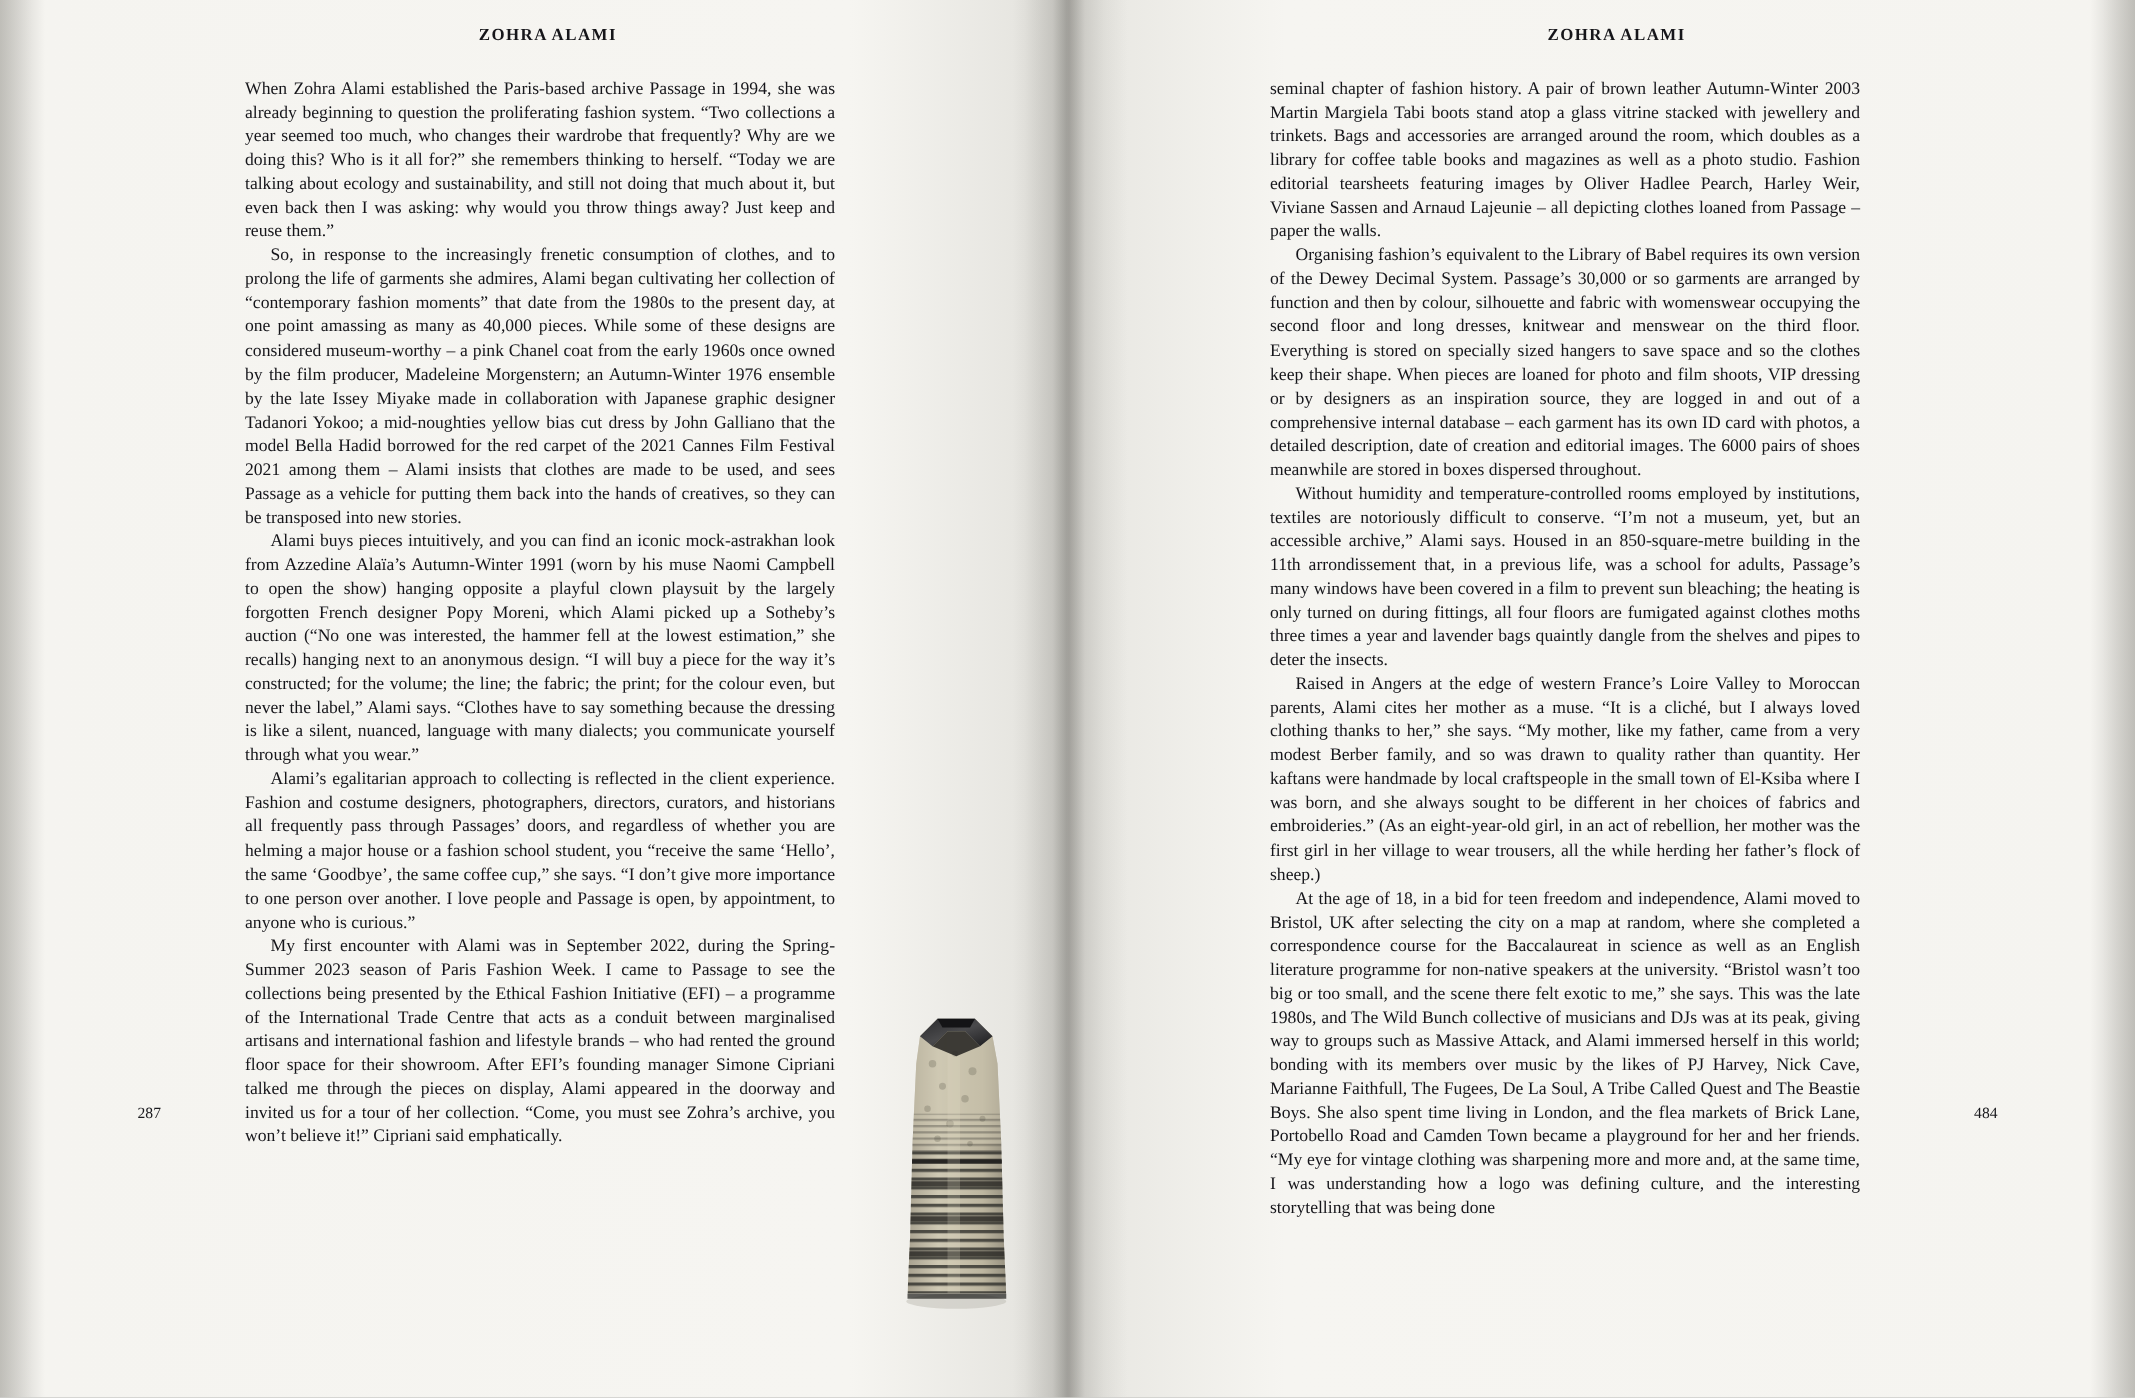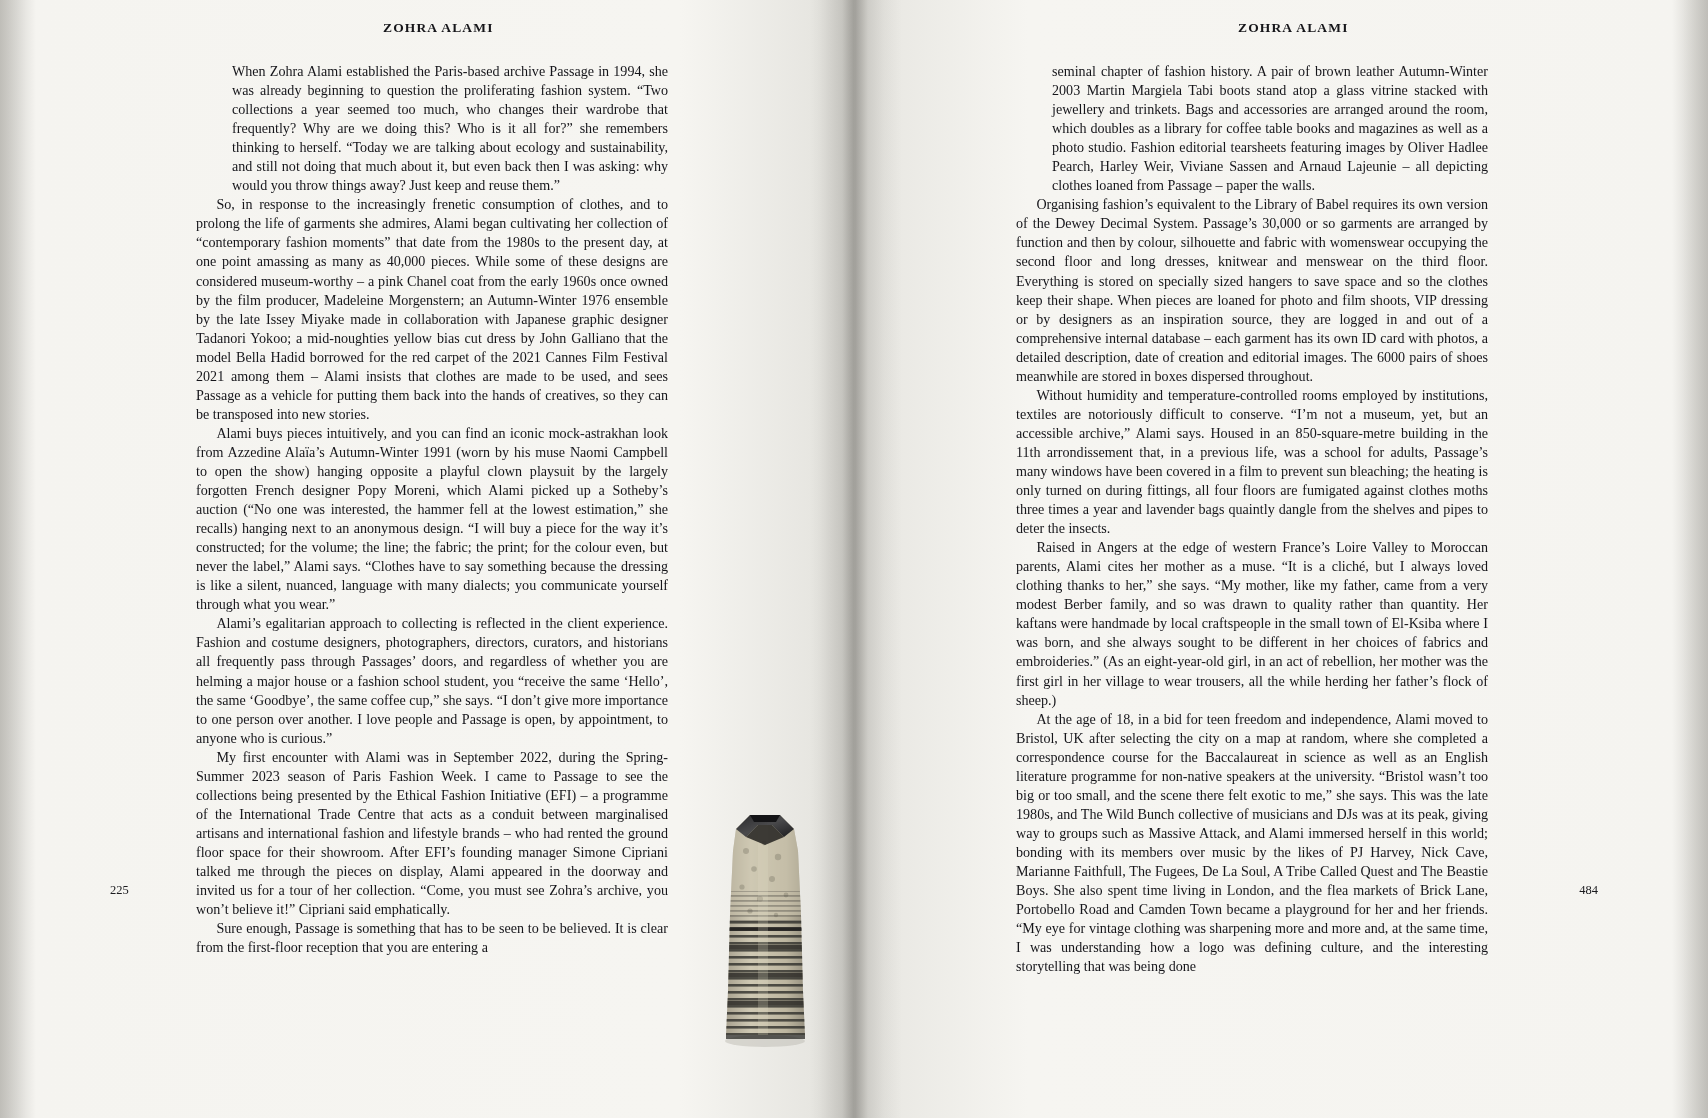--- a/index.html
+++ b/index.html
@@ -94,7 +94,7 @@
     margin: 0;
     text-indent: 1.45em;
   }
-  .col p.first { text-indent: 0; margin-left: 36px; }
+  .col p.first { text-indent: 0; }
 
   
   .folio {

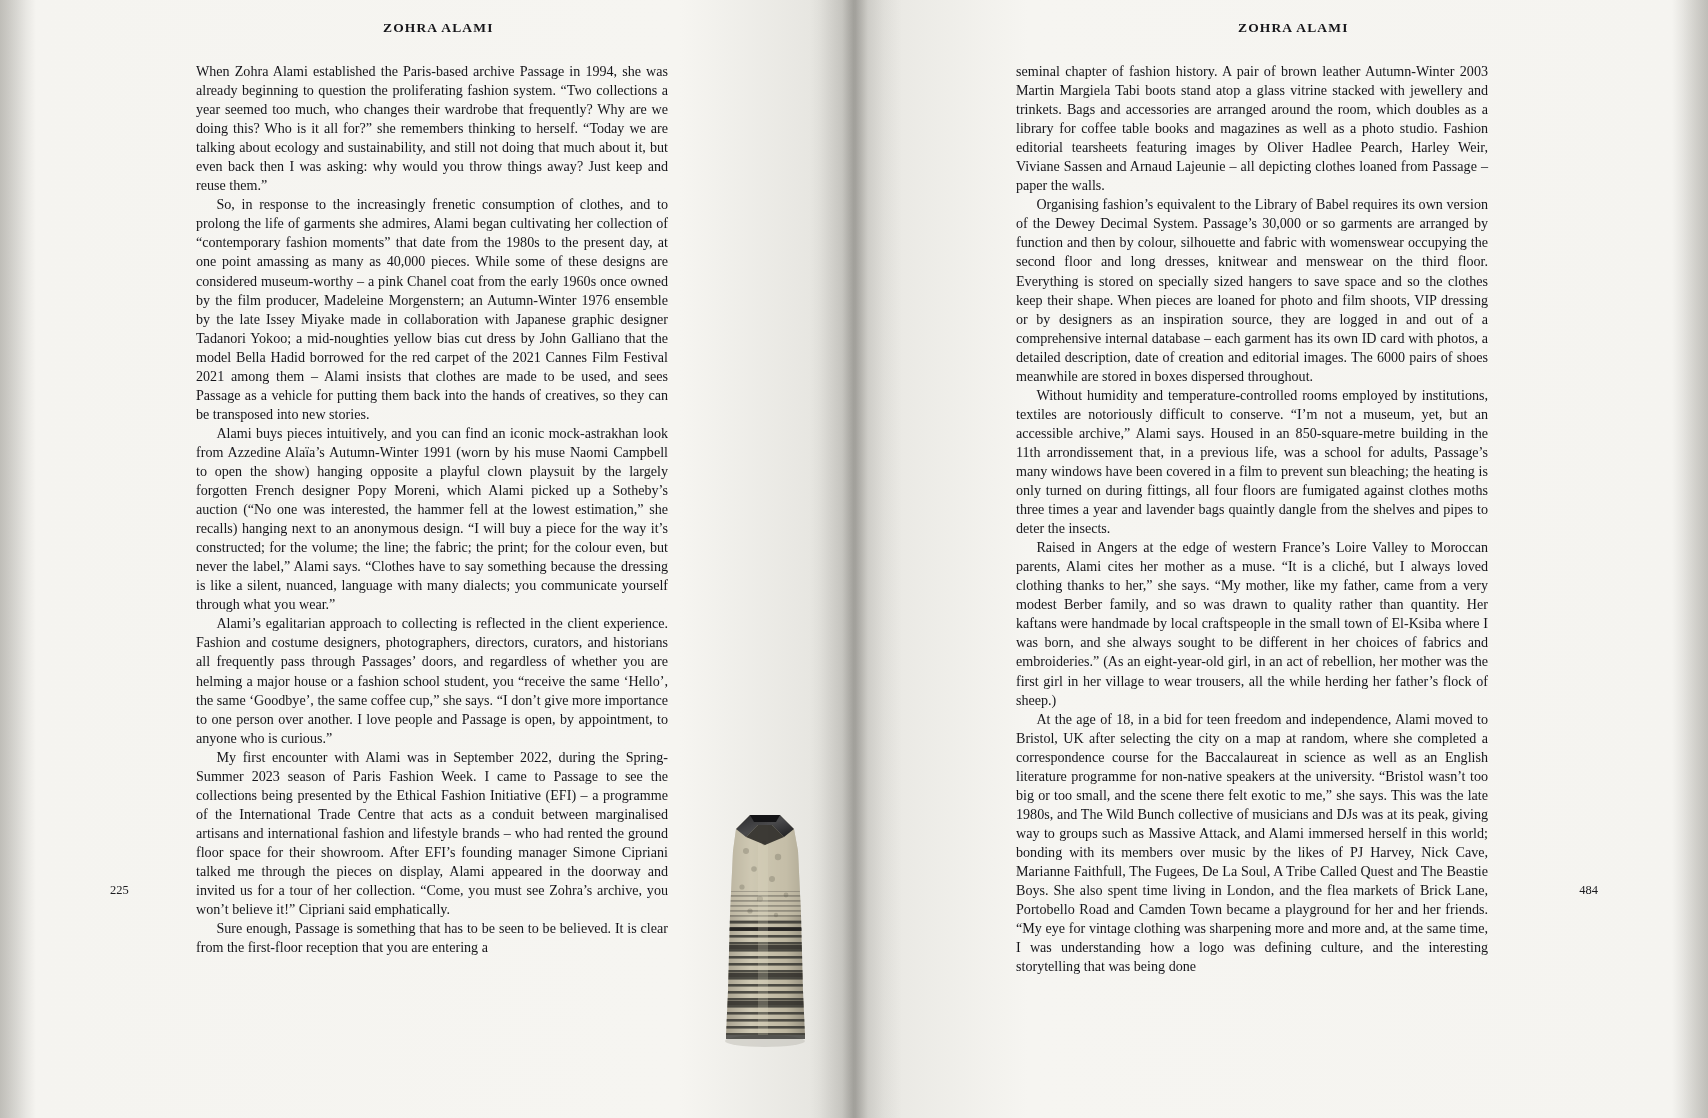--- a/index.html
+++ b/index.html
@@ -220,7 +220,7 @@
     </svg>
   </div>
 
-  <div class="folio folio-left">225</div>
+  <div class="folio folio-left">287</div>
 
   <div class="folio folio-right">484</div>
 

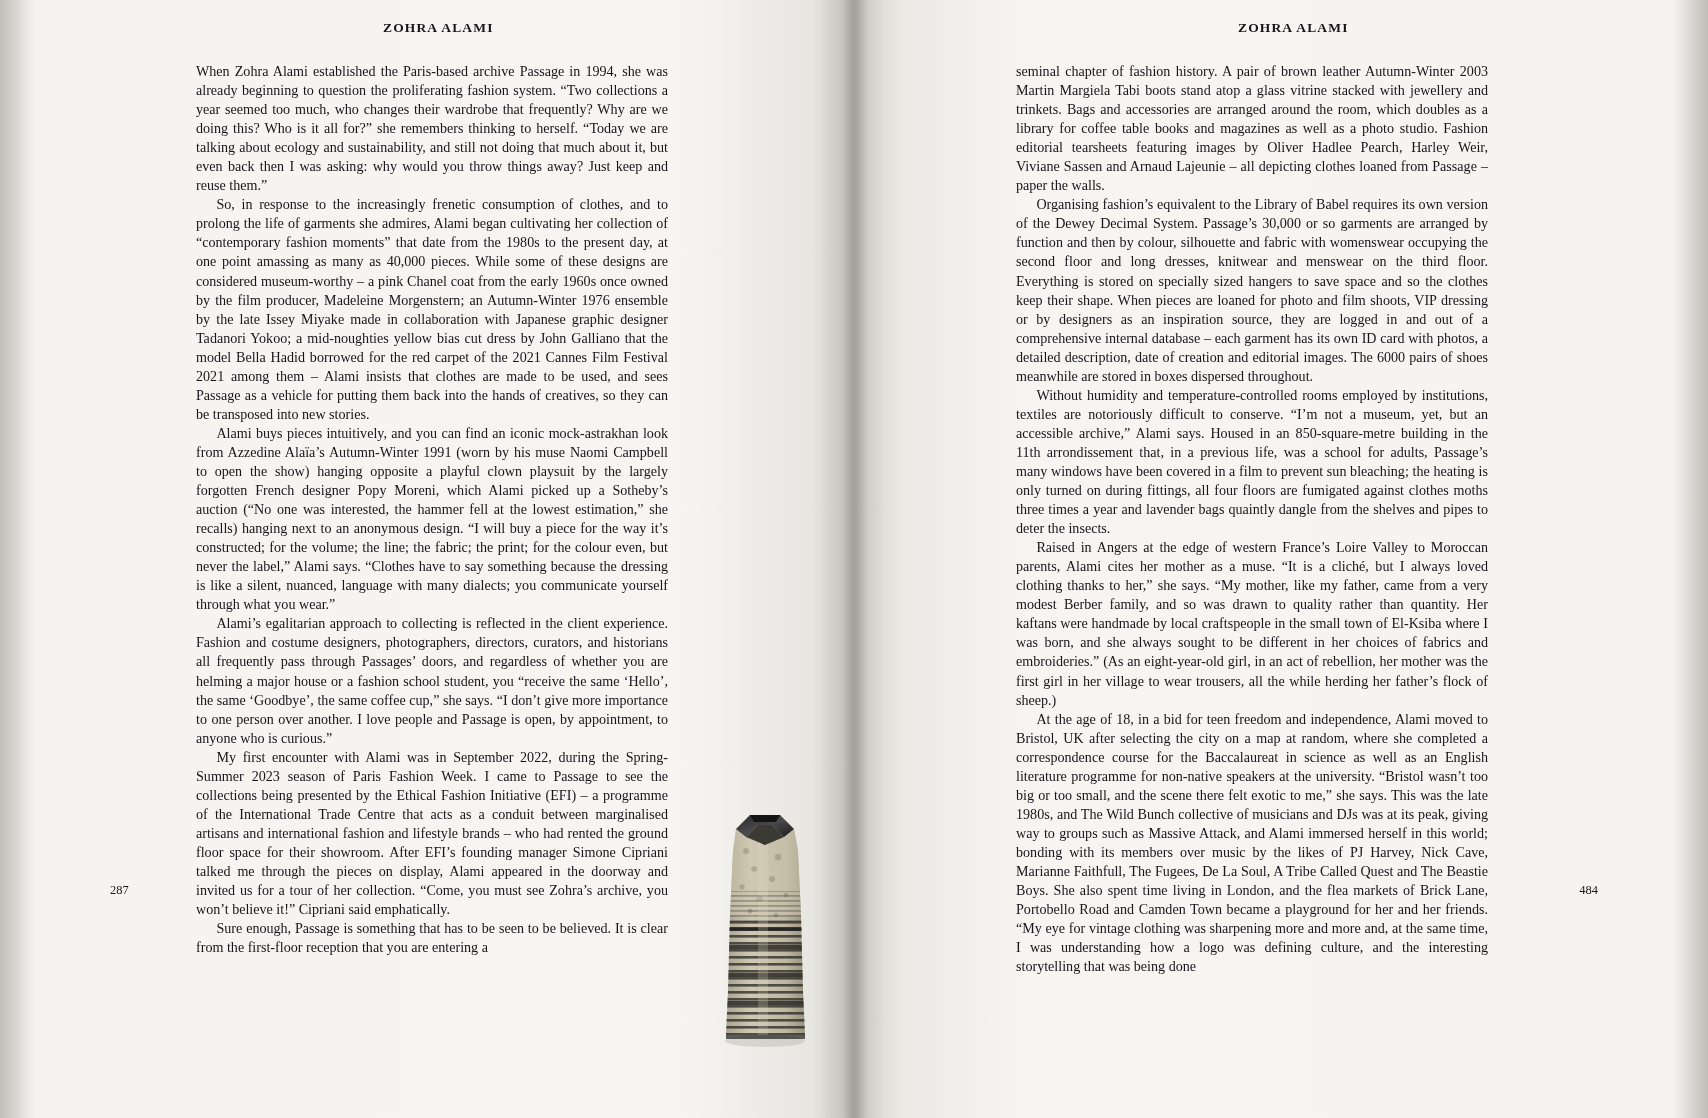--- a/index.html
+++ b/index.html
@@ -138,7 +138,6 @@
     <p>Alami buys pieces intuitively, and you can find an iconic mock-astrakhan look from Azzedine Alaïa’s Autumn-Winter 1991 (worn by his muse Naomi Campbell to open the show) hanging opposite a playful clown playsuit by the largely forgotten French designer Popy Moreni, which Alami picked up a Sotheby’s auction (“No one was interested, the hammer fell at the lowest estimation,” she recalls) hanging next to an anonymous design. “I will buy a piece for the way it’s constructed; for the volume; the line; the fabric; the print; for the colour even, but never the label,” Alami says. “Clothes have to say something because the dressing is like a silent, nuanced, language with many dialects; you communicate yourself through what you wear.”</p>
     <p>Alami’s egalitarian approach to collecting is reflected in the client experience. Fashion and costume designers, photographers, directors, curators, and historians all frequently pass through Passages’ doors, and regardless of whether you are helming a major house or a fashion school student, you “receive the same ‘Hello’, the same ‘Goodbye’, the same coffee cup,” she says. “I don’t give more importance to one person over another. I love people and Passage is open, by appointment, to anyone who is curious.”</p>
     <p>My first encounter with Alami was in September 2022, during the Spring-Summer 2023 season of Paris Fashion Week. I came to Passage to see the collections being presented by the Ethical Fashion Initiative (EFI) – a programme of the International Trade Centre that acts as a conduit between marginalised artisans and international fashion and lifestyle brands – who had rented the ground floor space for their showroom. After EFI’s founding manager Simone Cipriani talked me through the pieces on display, Alami appeared in the doorway and invited us for a tour of her collection. “Come, you must see Zohra’s archive, you won’t believe it!” Cipriani said emphatically.</p>
-    <p>Sure enough, Passage is something that has to be seen to be believed. It is clear from the first-floor reception that you are entering a</p>
   </div>
 
   <div class="col col-right">

